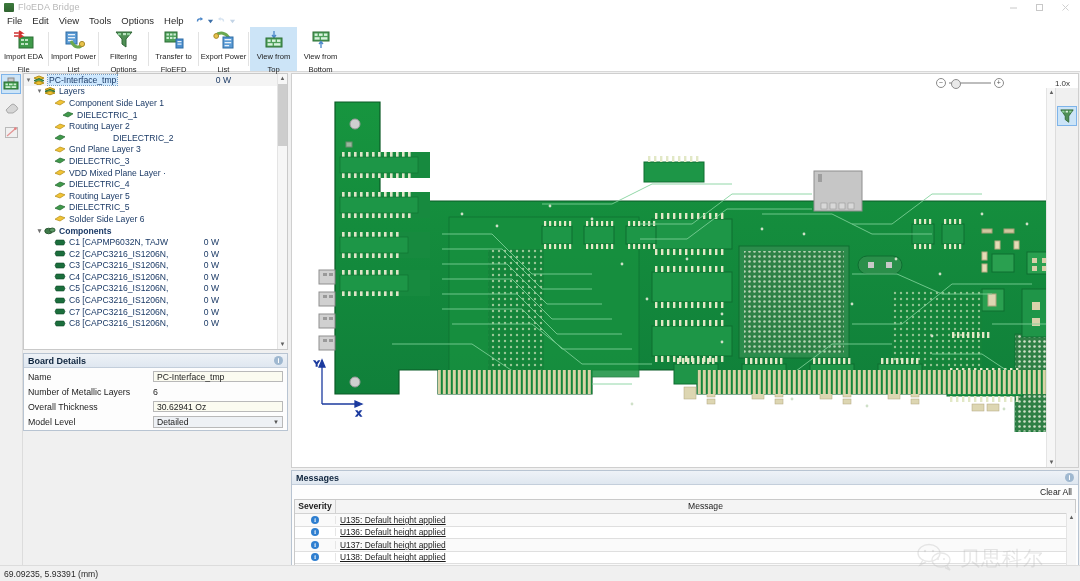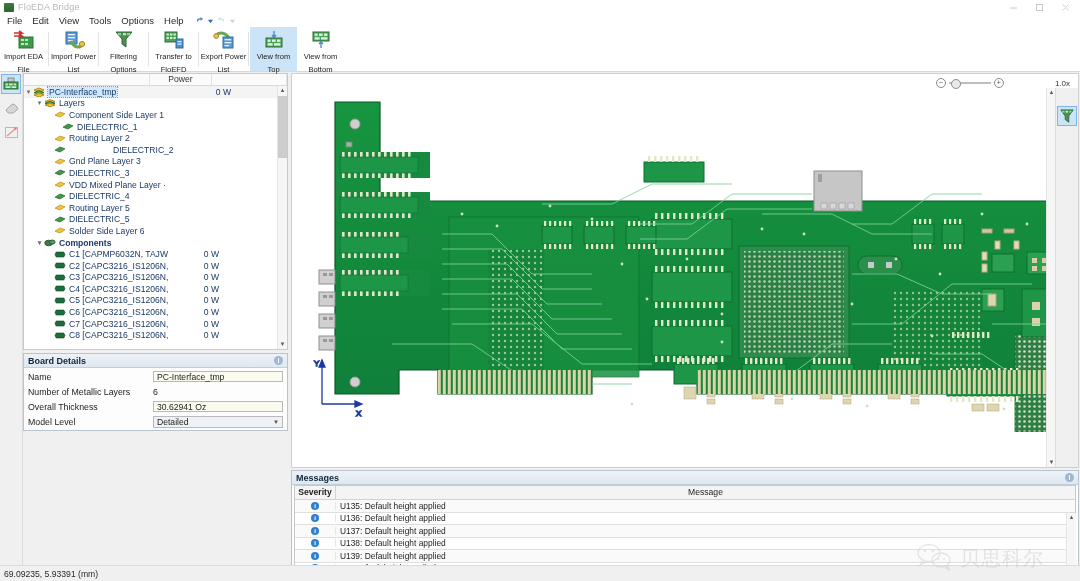--- a/index.html
+++ b/index.html
@@ -337,11 +337,6 @@
         <div class="treewrap">
 
           <div class="tree-panel">
-            <div class="tree-head">
-              <div class="th c1"></div>
-              <div class="th c2">Power</div>
-              <div class="th c3"></div>
-            </div>
             <div class="tree-body">
 
               <div class="trow root">

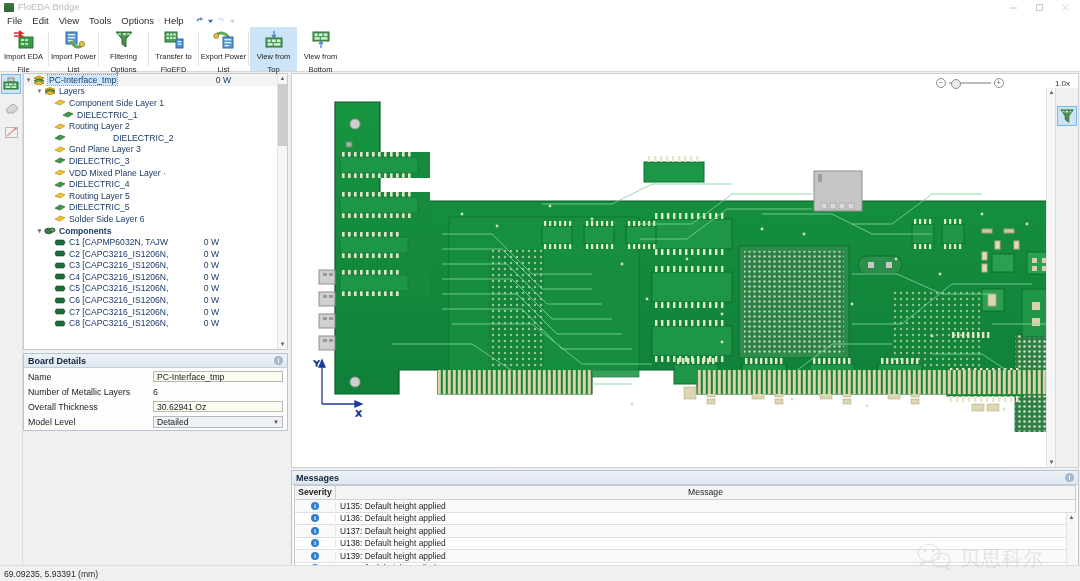--- a/index.html
+++ b/index.html
@@ -1219,6 +1219,7 @@
           <span>Messages</span>
           <span class="msg-help">i</span>
         </div>
+        <div class="msg-clear">Clear All</div>
         <div class="msg-table">
           <div class="msg-thead">
             <div class="msg-th-sev">Severity</div>

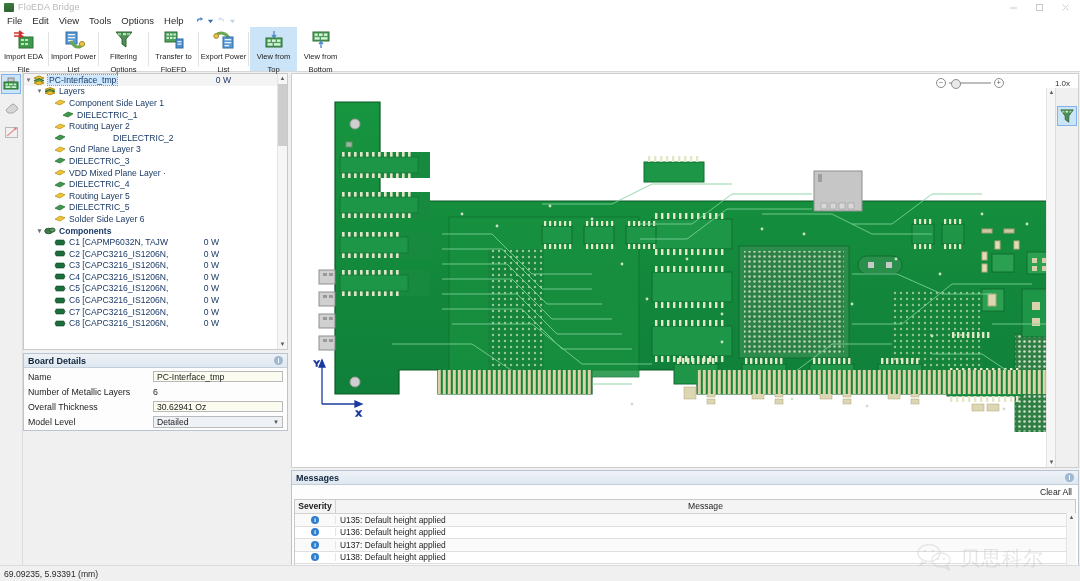--- a/index.html
+++ b/index.html
@@ -119,7 +119,7 @@
   .msg-sev{width:40px;display:flex;align-items:center;justify-content:center;border-right:1px solid #e6e6e6;}
   .info-dot{width:8px;height:8px;border-radius:50%;background:#2f7fd0;color:#fff;font-size:6px;
      line-height:8px;text-align:center;font-weight:bold;font-family:"Liberation Serif",serif;}
-  .msg-text{padding-left:4px;}
+  .msg-text{padding-left:4px;text-decoration:underline;}
   .msg-vscroll{position:absolute;right:2px;top:42px;bottom:3px;width:9px;background:#f6f6f6;border-left:1px solid #e4e4e4;}
   .msg-vscroll .arr{position:absolute;left:0;width:9px;height:9px;font-size:6px;color:#606060;text-align:center;line-height:9px;}
 

